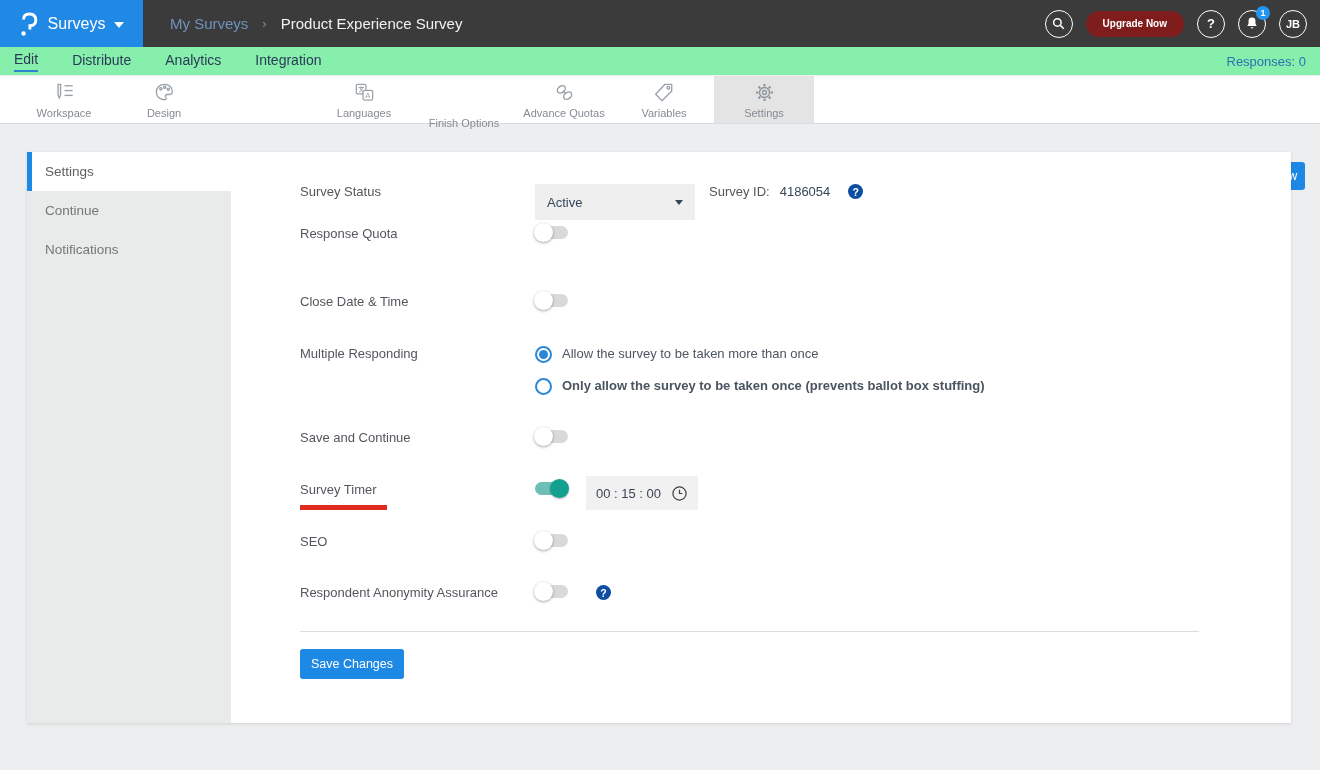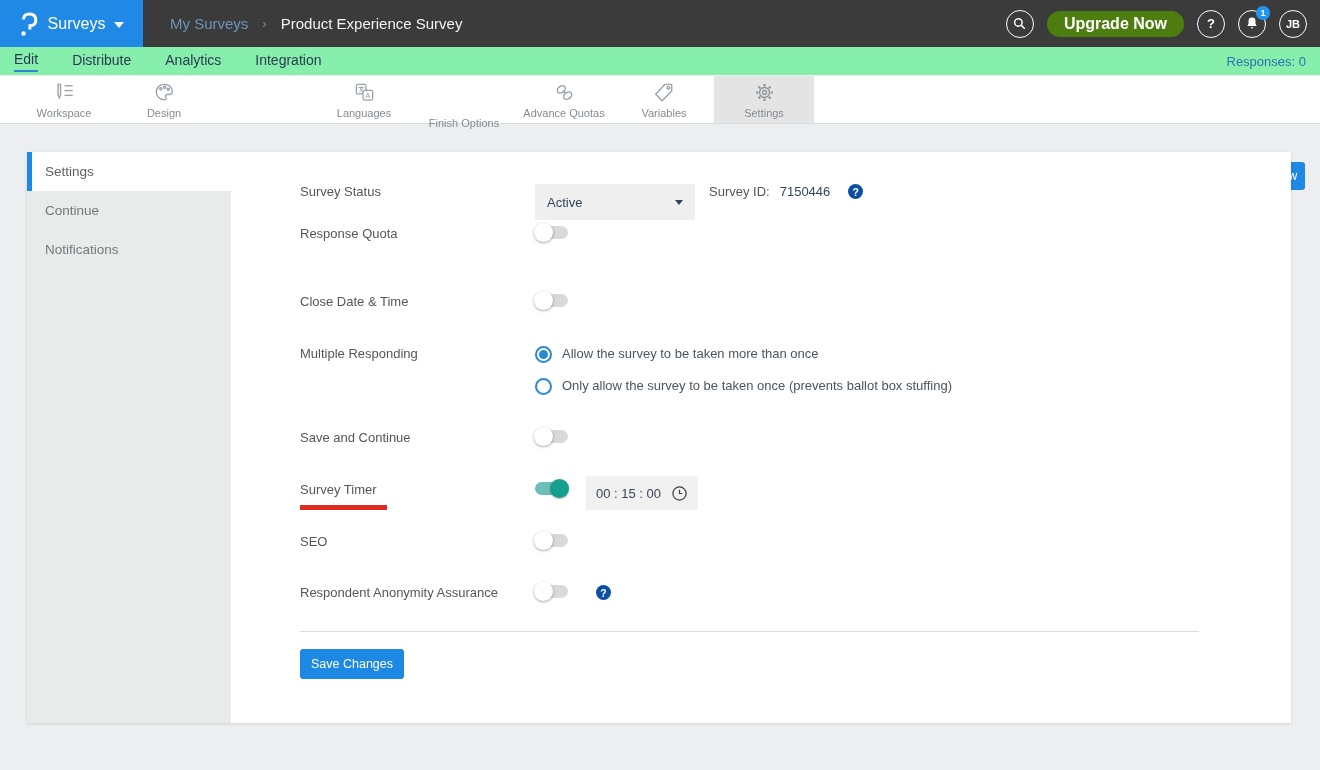--- a/index.html
+++ b/index.html
@@ -21,8 +21,8 @@
   .circle-btn { width:28px; height:28px; border:1.5px solid #fff; border-radius:50%;
                 display:flex; align-items:center; justify-content:center; cursor:pointer;
                 color:#fff; font-size:13px; font-weight:bold; position:relative; }
-  .upgrade-btn { height:26px; padding:0 17px; background:#4d7c0f; border:none; border-radius:13px;
-                 color:#fff; font-size:16px; font-weight:bold; cursor:pointer;
+  .upgrade-btn { height:26px; padding:0 17px; background:#7f1d1d; border:none; border-radius:13px;
+                 color:#fff; font-size:10px; font-weight:bold; cursor:pointer;
                  font-family:"Liberation Sans", sans-serif; }
   .badge { position:absolute; top:-5px; right:-5px; min-width:14px; height:14px; border-radius:7px;
            background:#2196f3; color:#fff; font-size:9px; font-weight:bold;

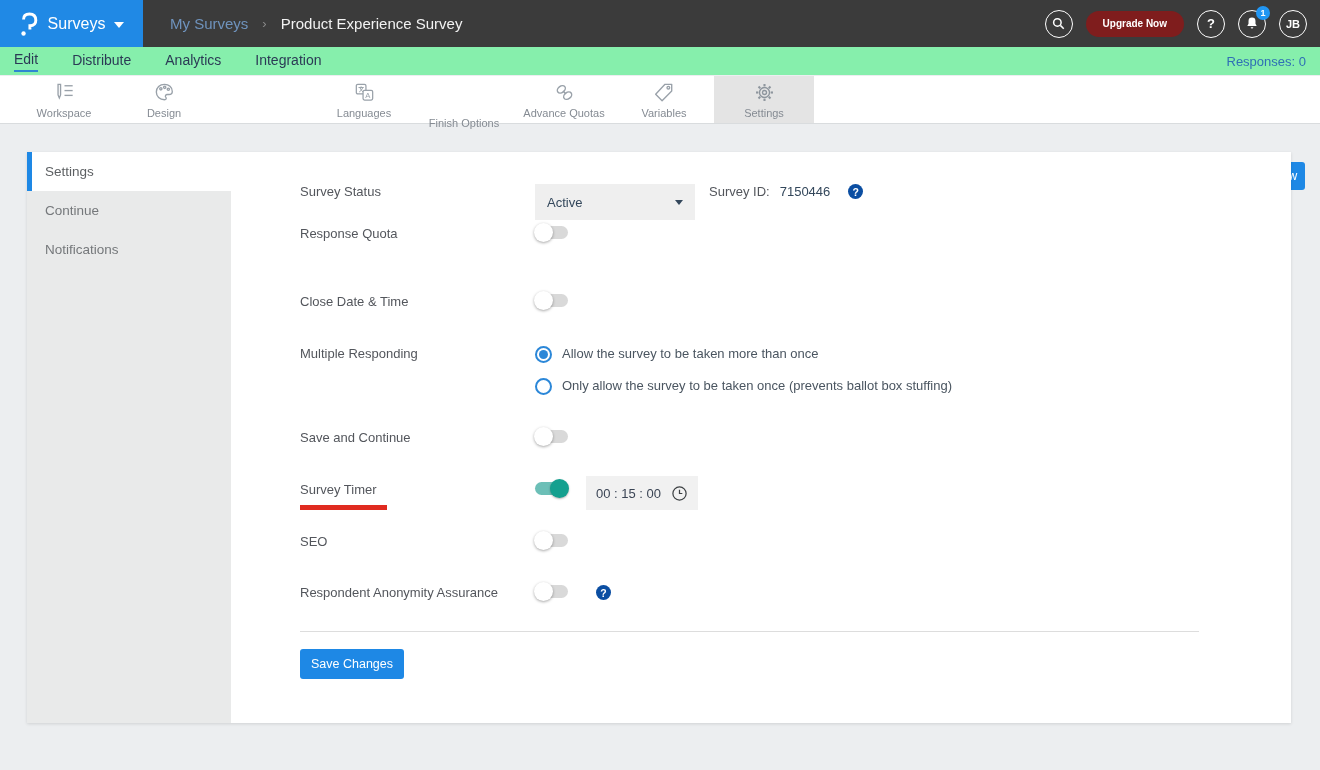--- a/index.html
+++ b/index.html
@@ -275,7 +275,7 @@
       <span class="dd-caret"></span>
     </div>
     <span class="idlabel">Survey ID:</span>
-    <span class="idvalue">7150446</span>
+    <span class="idvalue">4186054</span>
     <span class="help">?</span>
   </div>
 

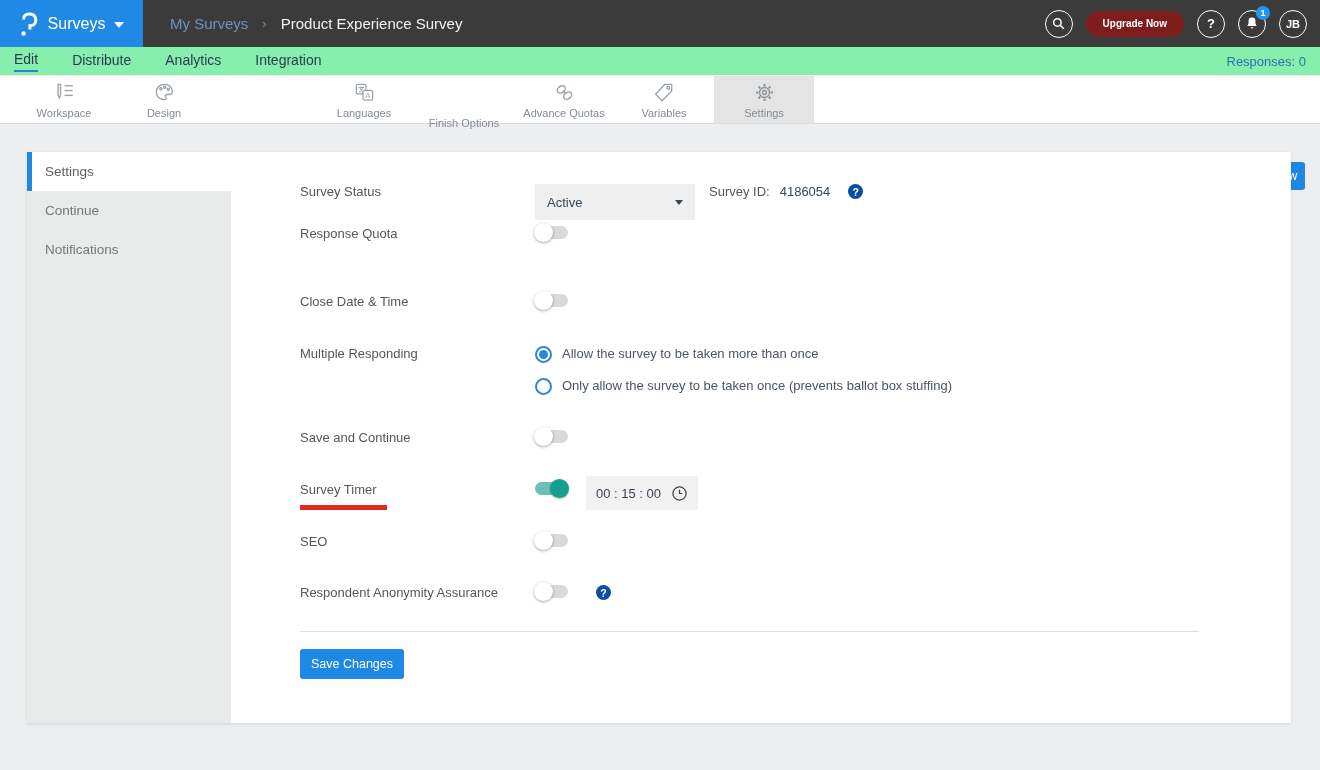--- a/index.html
+++ b/index.html
@@ -298,7 +298,7 @@
     <div class="radio sel"></div>
     <span class="rtext">Allow the survey to be taken more than once</span>
   </div>
-  <div class="row" style="top:226px; left:508px;">
+  <div class="row" style="top:226px; left:508px;font-weight:bold;">
     <div class="radio"></div>
     <span class="rtext">Only allow the survey to be taken once (prevents ballot box stuffing)</span>
   </div>

